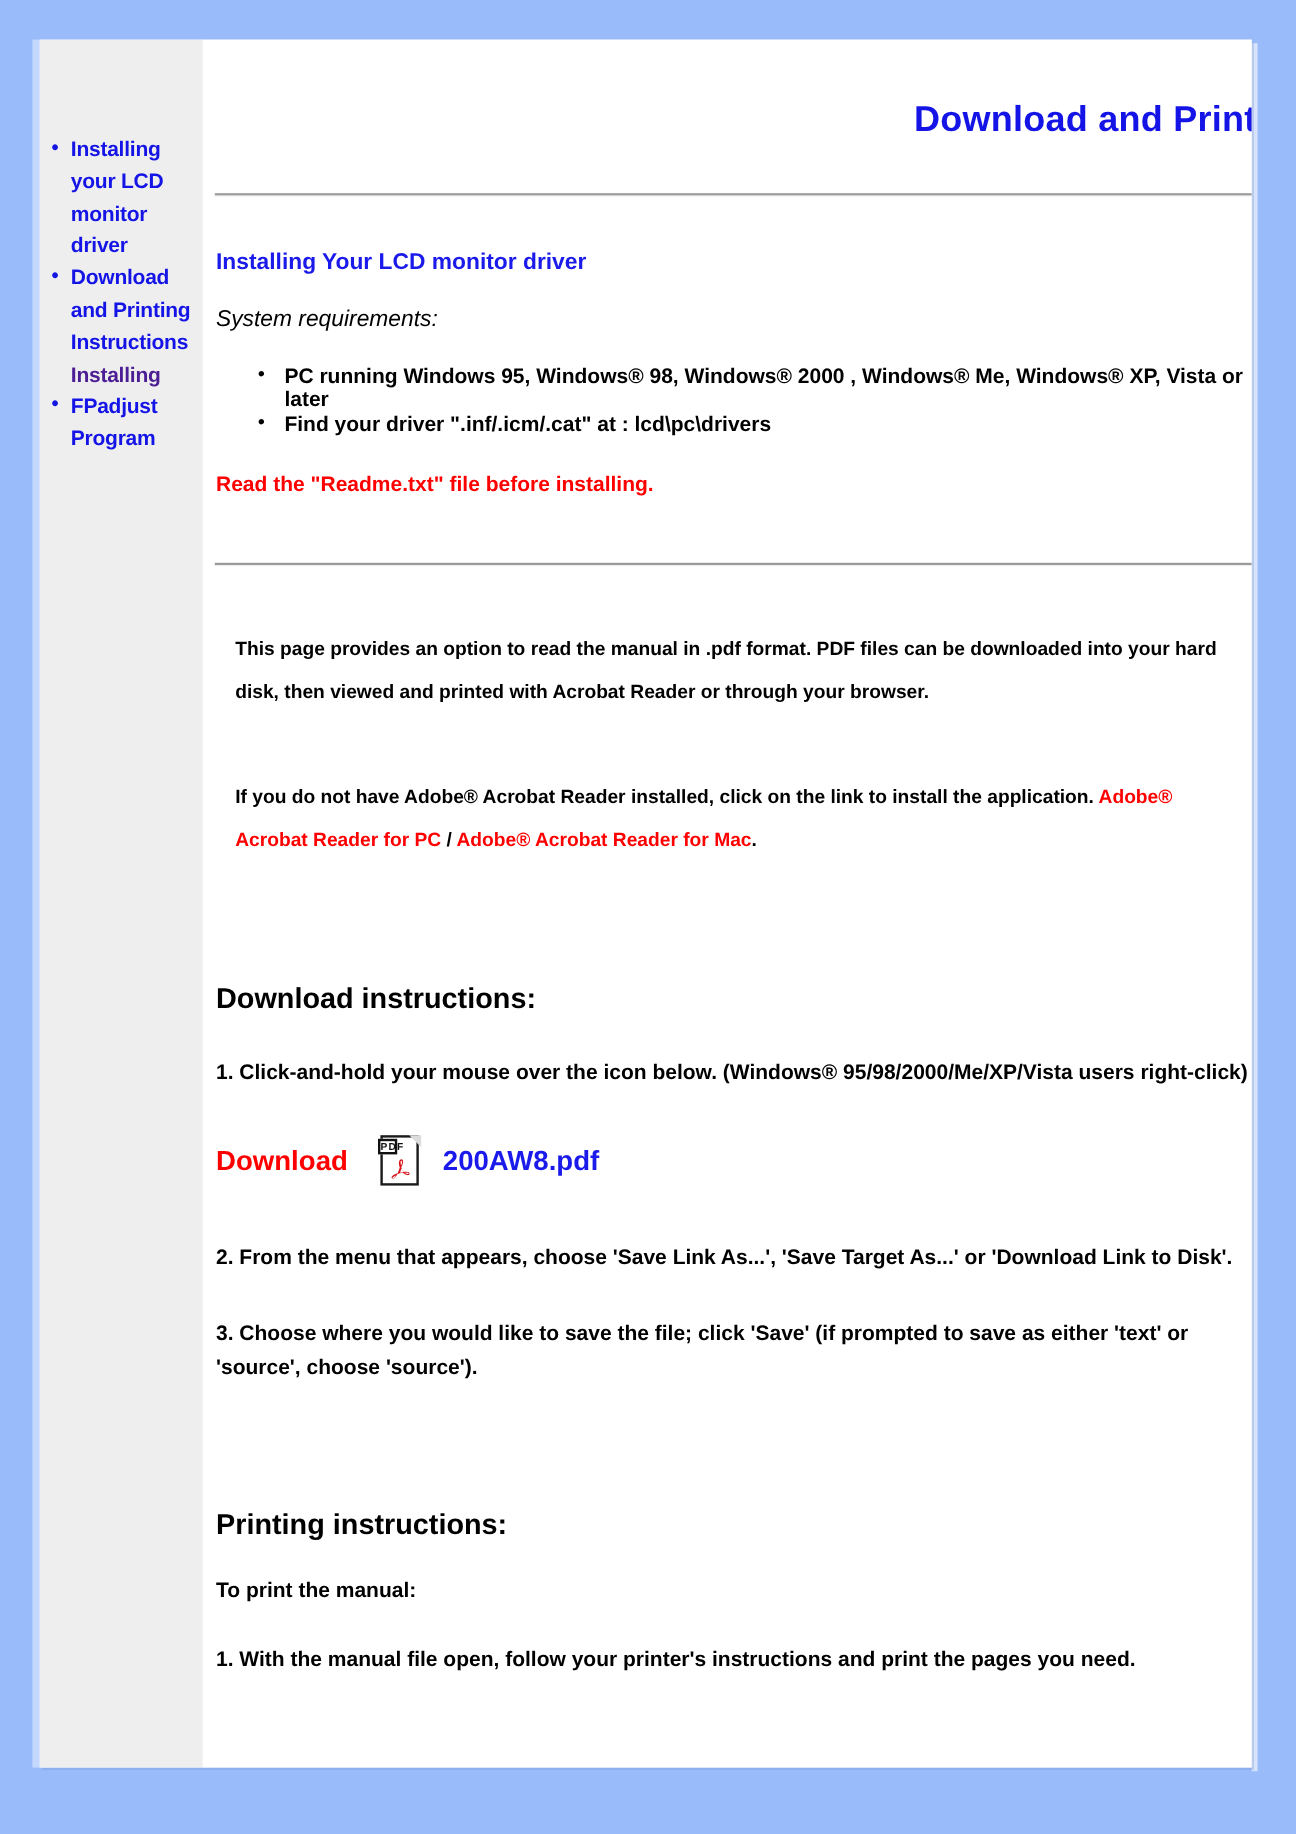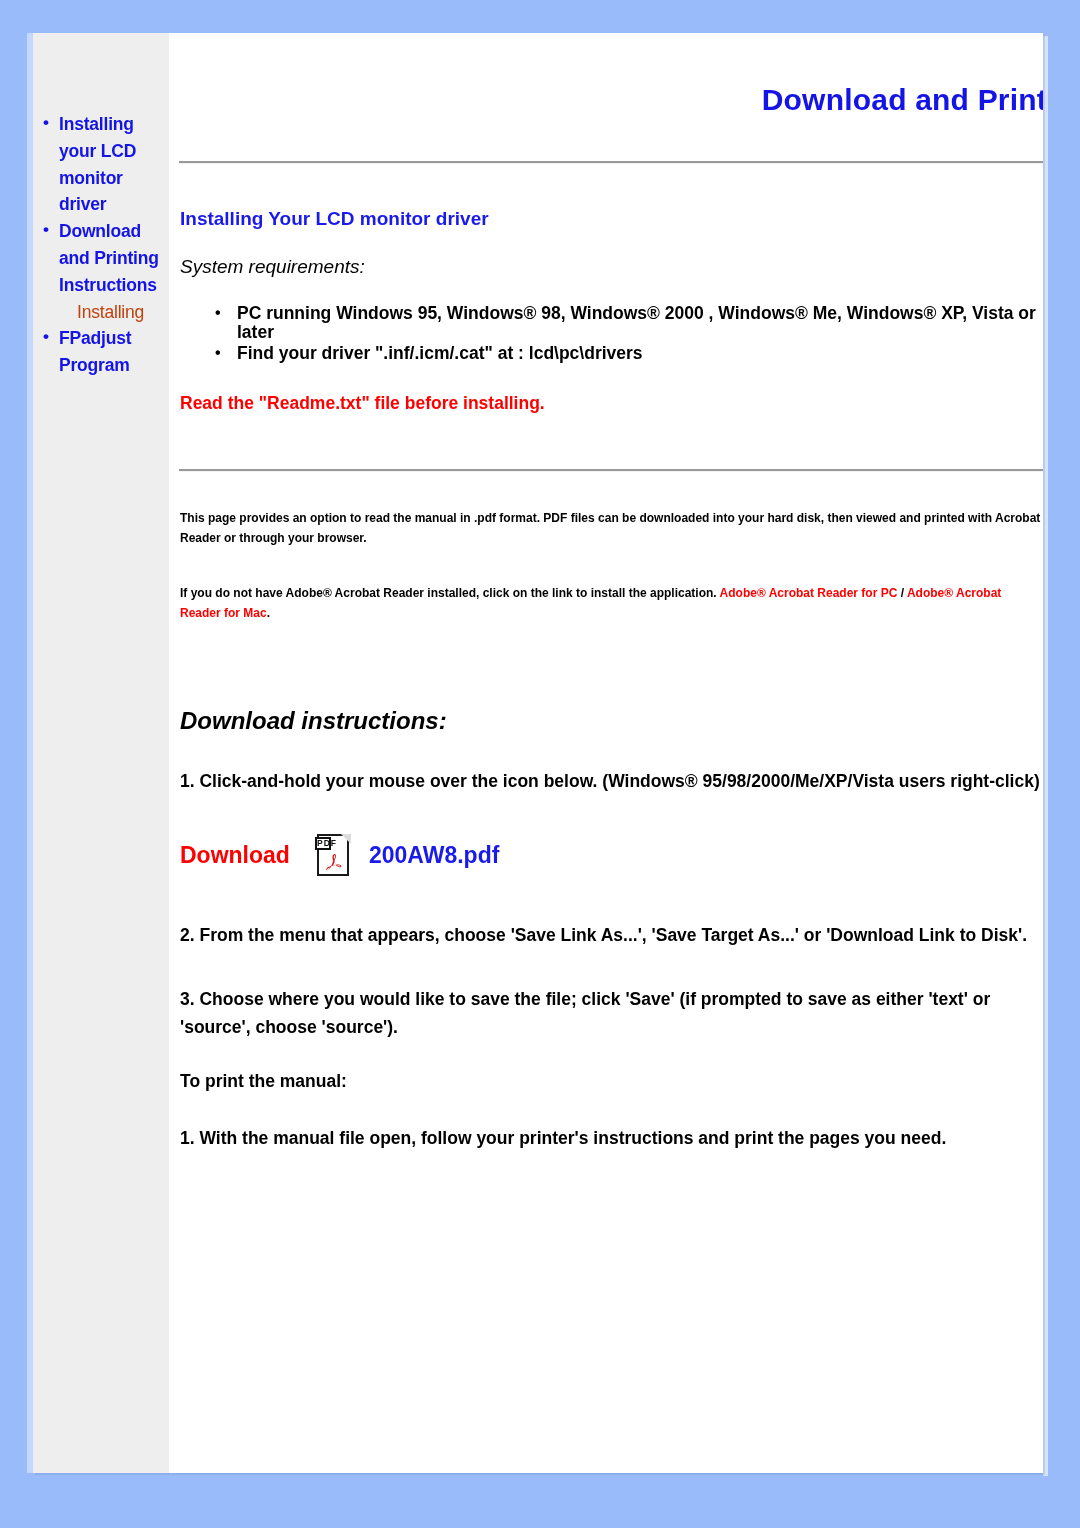--- a/index.html
+++ b/index.html
@@ -75,11 +75,11 @@
     color: #1414e6;
   }
   .nav-sub {
-    color: #c2410c;
-    font-size: 17.5px;
-    font-weight: normal;
+    color: #4c1d95;
+    font-size: 17.5px;
+    font-weight: bold;
     line-height: 26.8px;
-    padding-left: 44px;
+    padding-left: 26px;
     letter-spacing: -0.2px;
   }
 

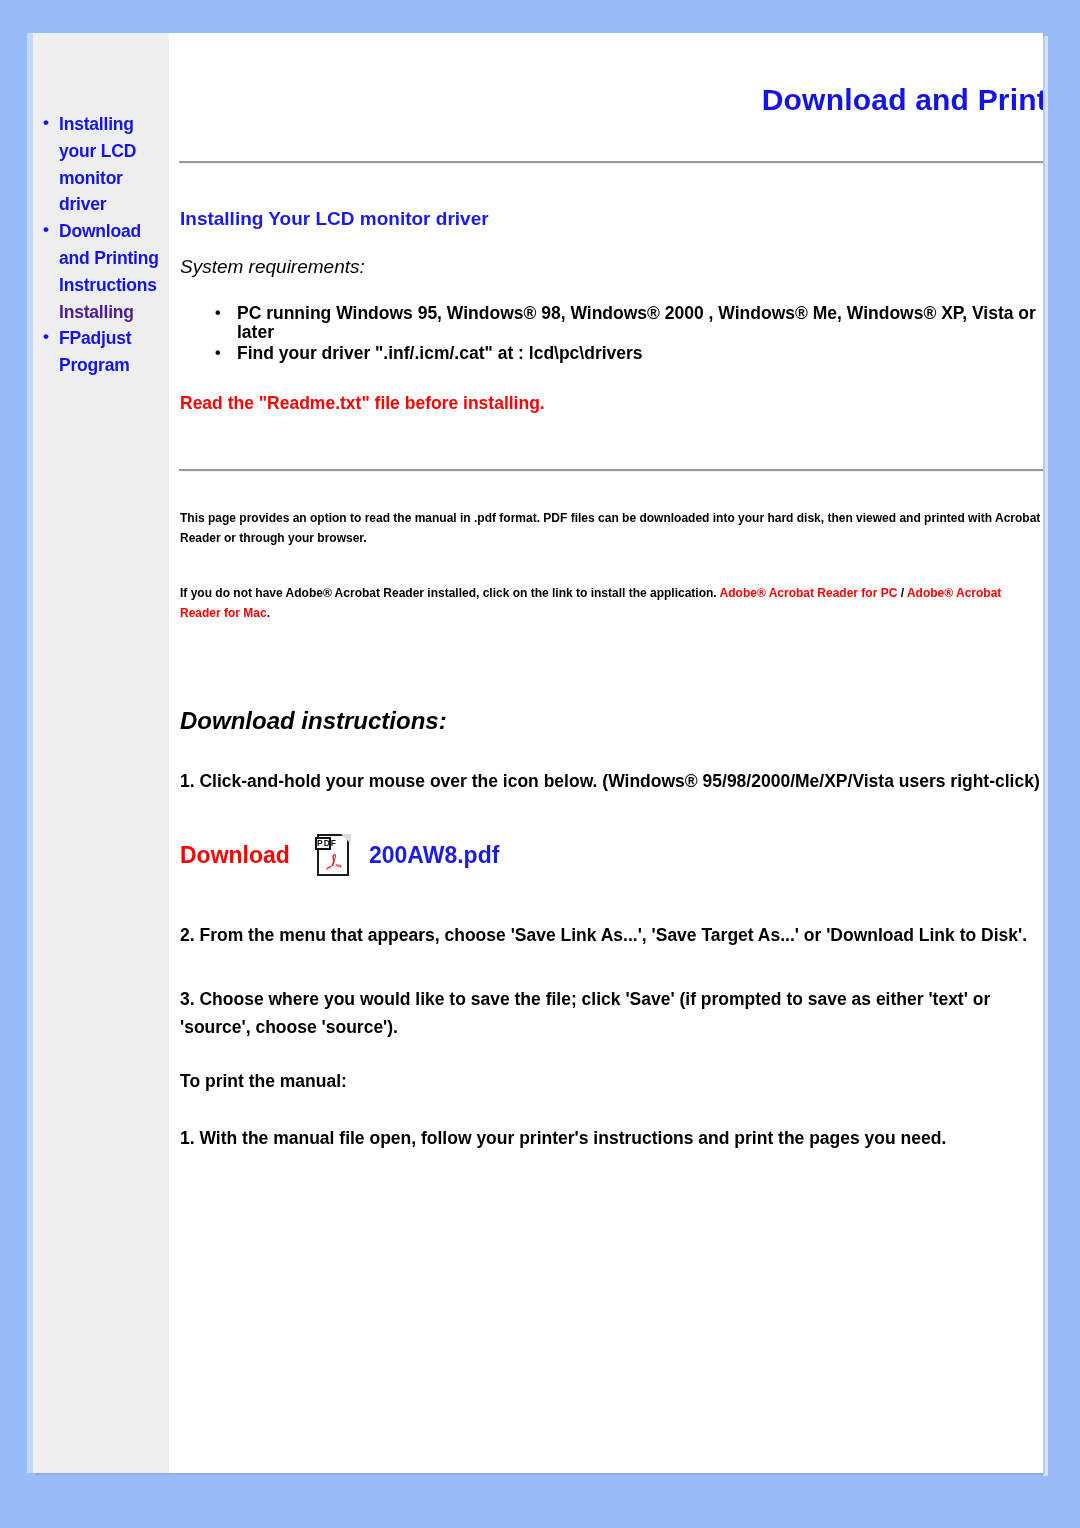--- a/index.html
+++ b/index.html
@@ -160,11 +160,11 @@
   }
 
   p.body-para {
-    font-size: 12px;
-    font-weight: bold;
-    color: #000;
-    line-height: 20px;
-    margin: 0;
+    font-size: 16px;
+    font-weight: bold;
+    color: #000;
+    line-height: 36px;
+    margin: 16px;
     padding: 0 0 0 5px;
     max-width: 862px;
   }

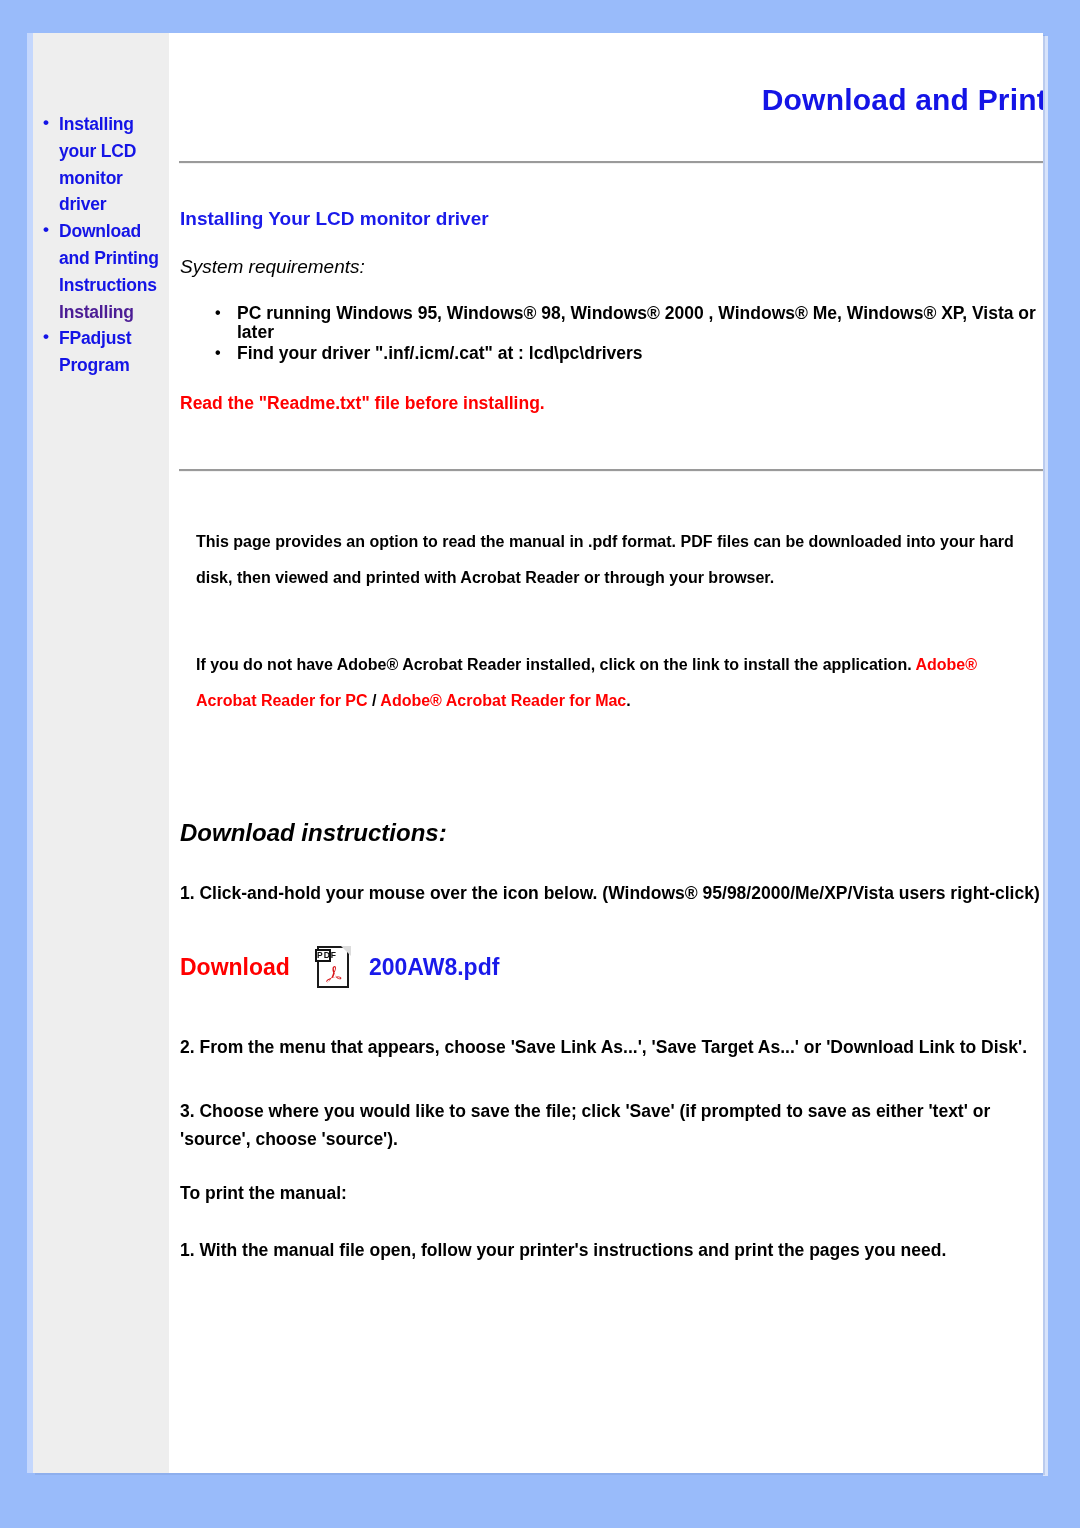--- a/index.html
+++ b/index.html
@@ -179,7 +179,6 @@
   h2.inst-head {
     font-size: 24px;
     font-weight: bold;
-    font-style: italic;
     color: #000;
     margin: 0;
     padding: 0 0 0 5px;

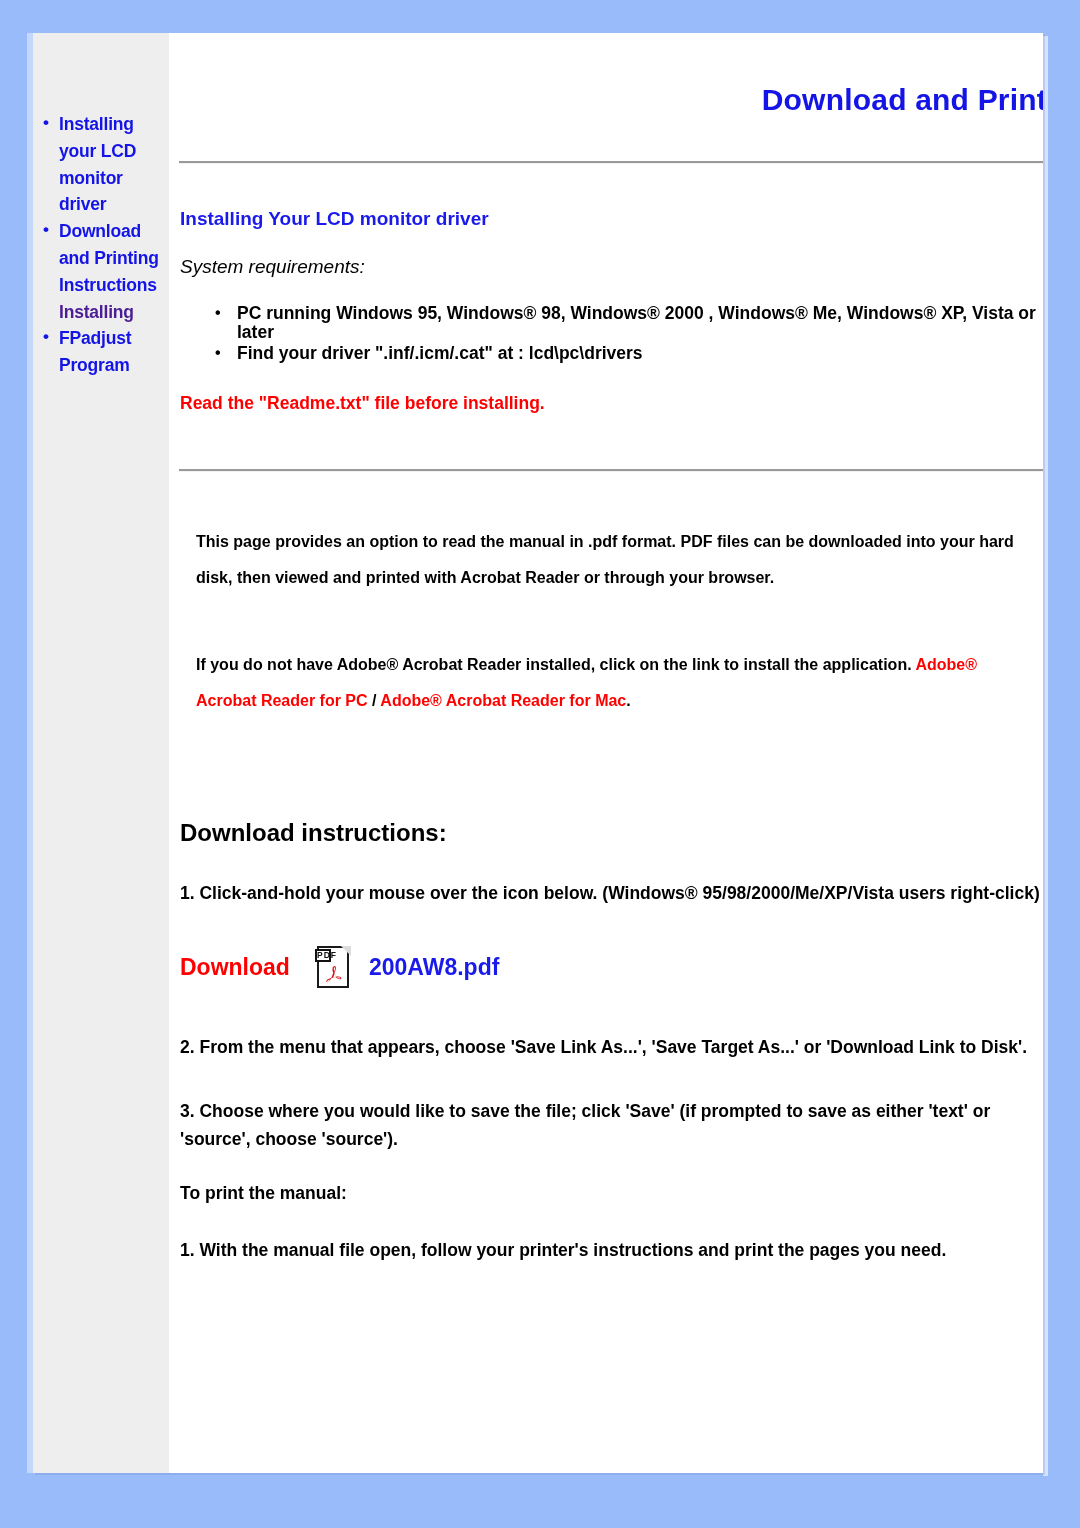--- a/index.html
+++ b/index.html
@@ -335,6 +335,7 @@
 
       <p class="step" id="step-dl-3">3. Choose where you would like to save the file; click 'Save' (if prompted to save as either 'text' or 'source', choose 'source').</p>
 
+      <h2 class="inst-head" id="head-printing">Printing instructions:</h2>
 
       <p class="lead-line">To print the manual:</p>
 

